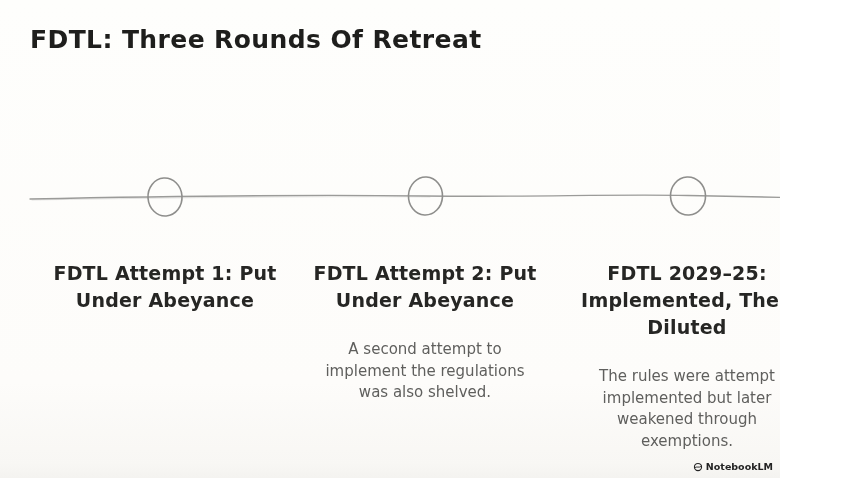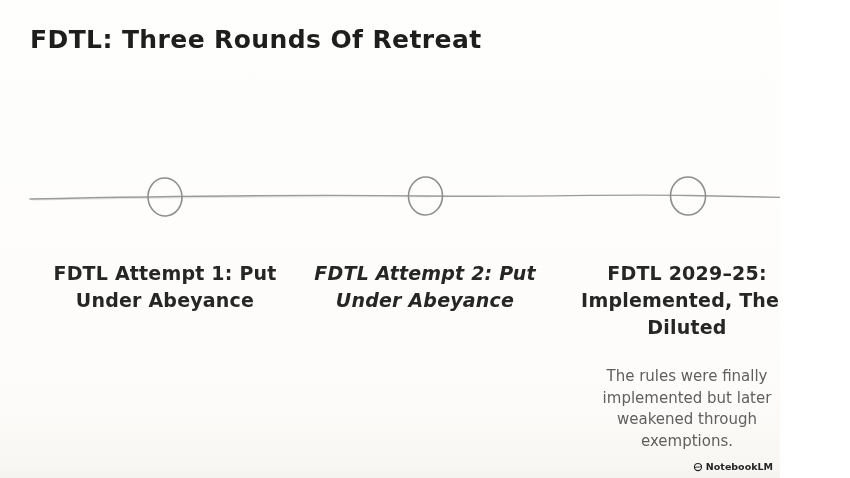--- a/index.html
+++ b/index.html
@@ -38,7 +38,7 @@
     margin-top: 24px;
   }
   .col-1 { left: 45px; }
-  .col-2 { left: 305px; font-style: italic; }
+  .col-2 { left: 305px; }
   .col-3 { left: 567px; }
   .col h2 {
     margin: 0;

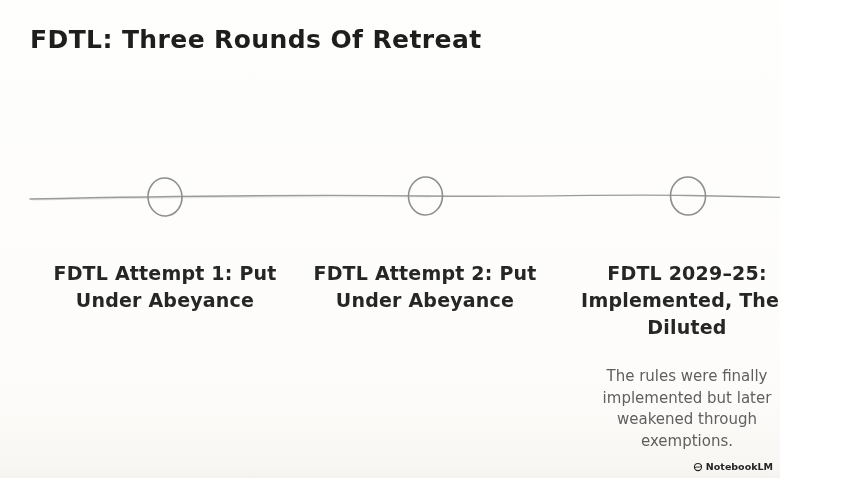--- a/index.html
+++ b/index.html
@@ -97,6 +97,9 @@
   <div class="col col-2">
     <h2>FDTL Attempt 2: Put
 Under Abeyance</h2>
+    <p>A second attempt to
+implement the regulations
+was also shelved.</p>
   </div>
 
   <div class="col col-3">

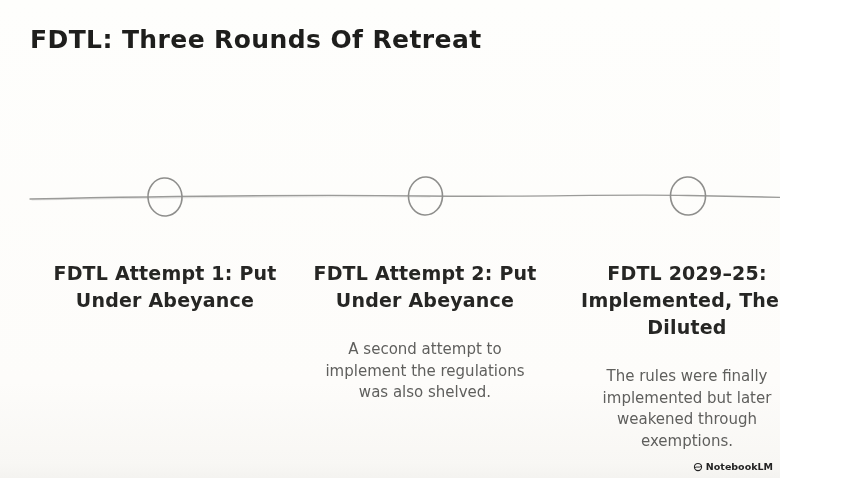--- a/index.html
+++ b/index.html
@@ -106,7 +106,7 @@
     <h2>FDTL 2029–25:
 Implemented, Then
 Diluted</h2>
-    <p>The rules were finally
+    <p>The rules were attempt
 implemented but later
 weakened through
 exemptions.</p>

